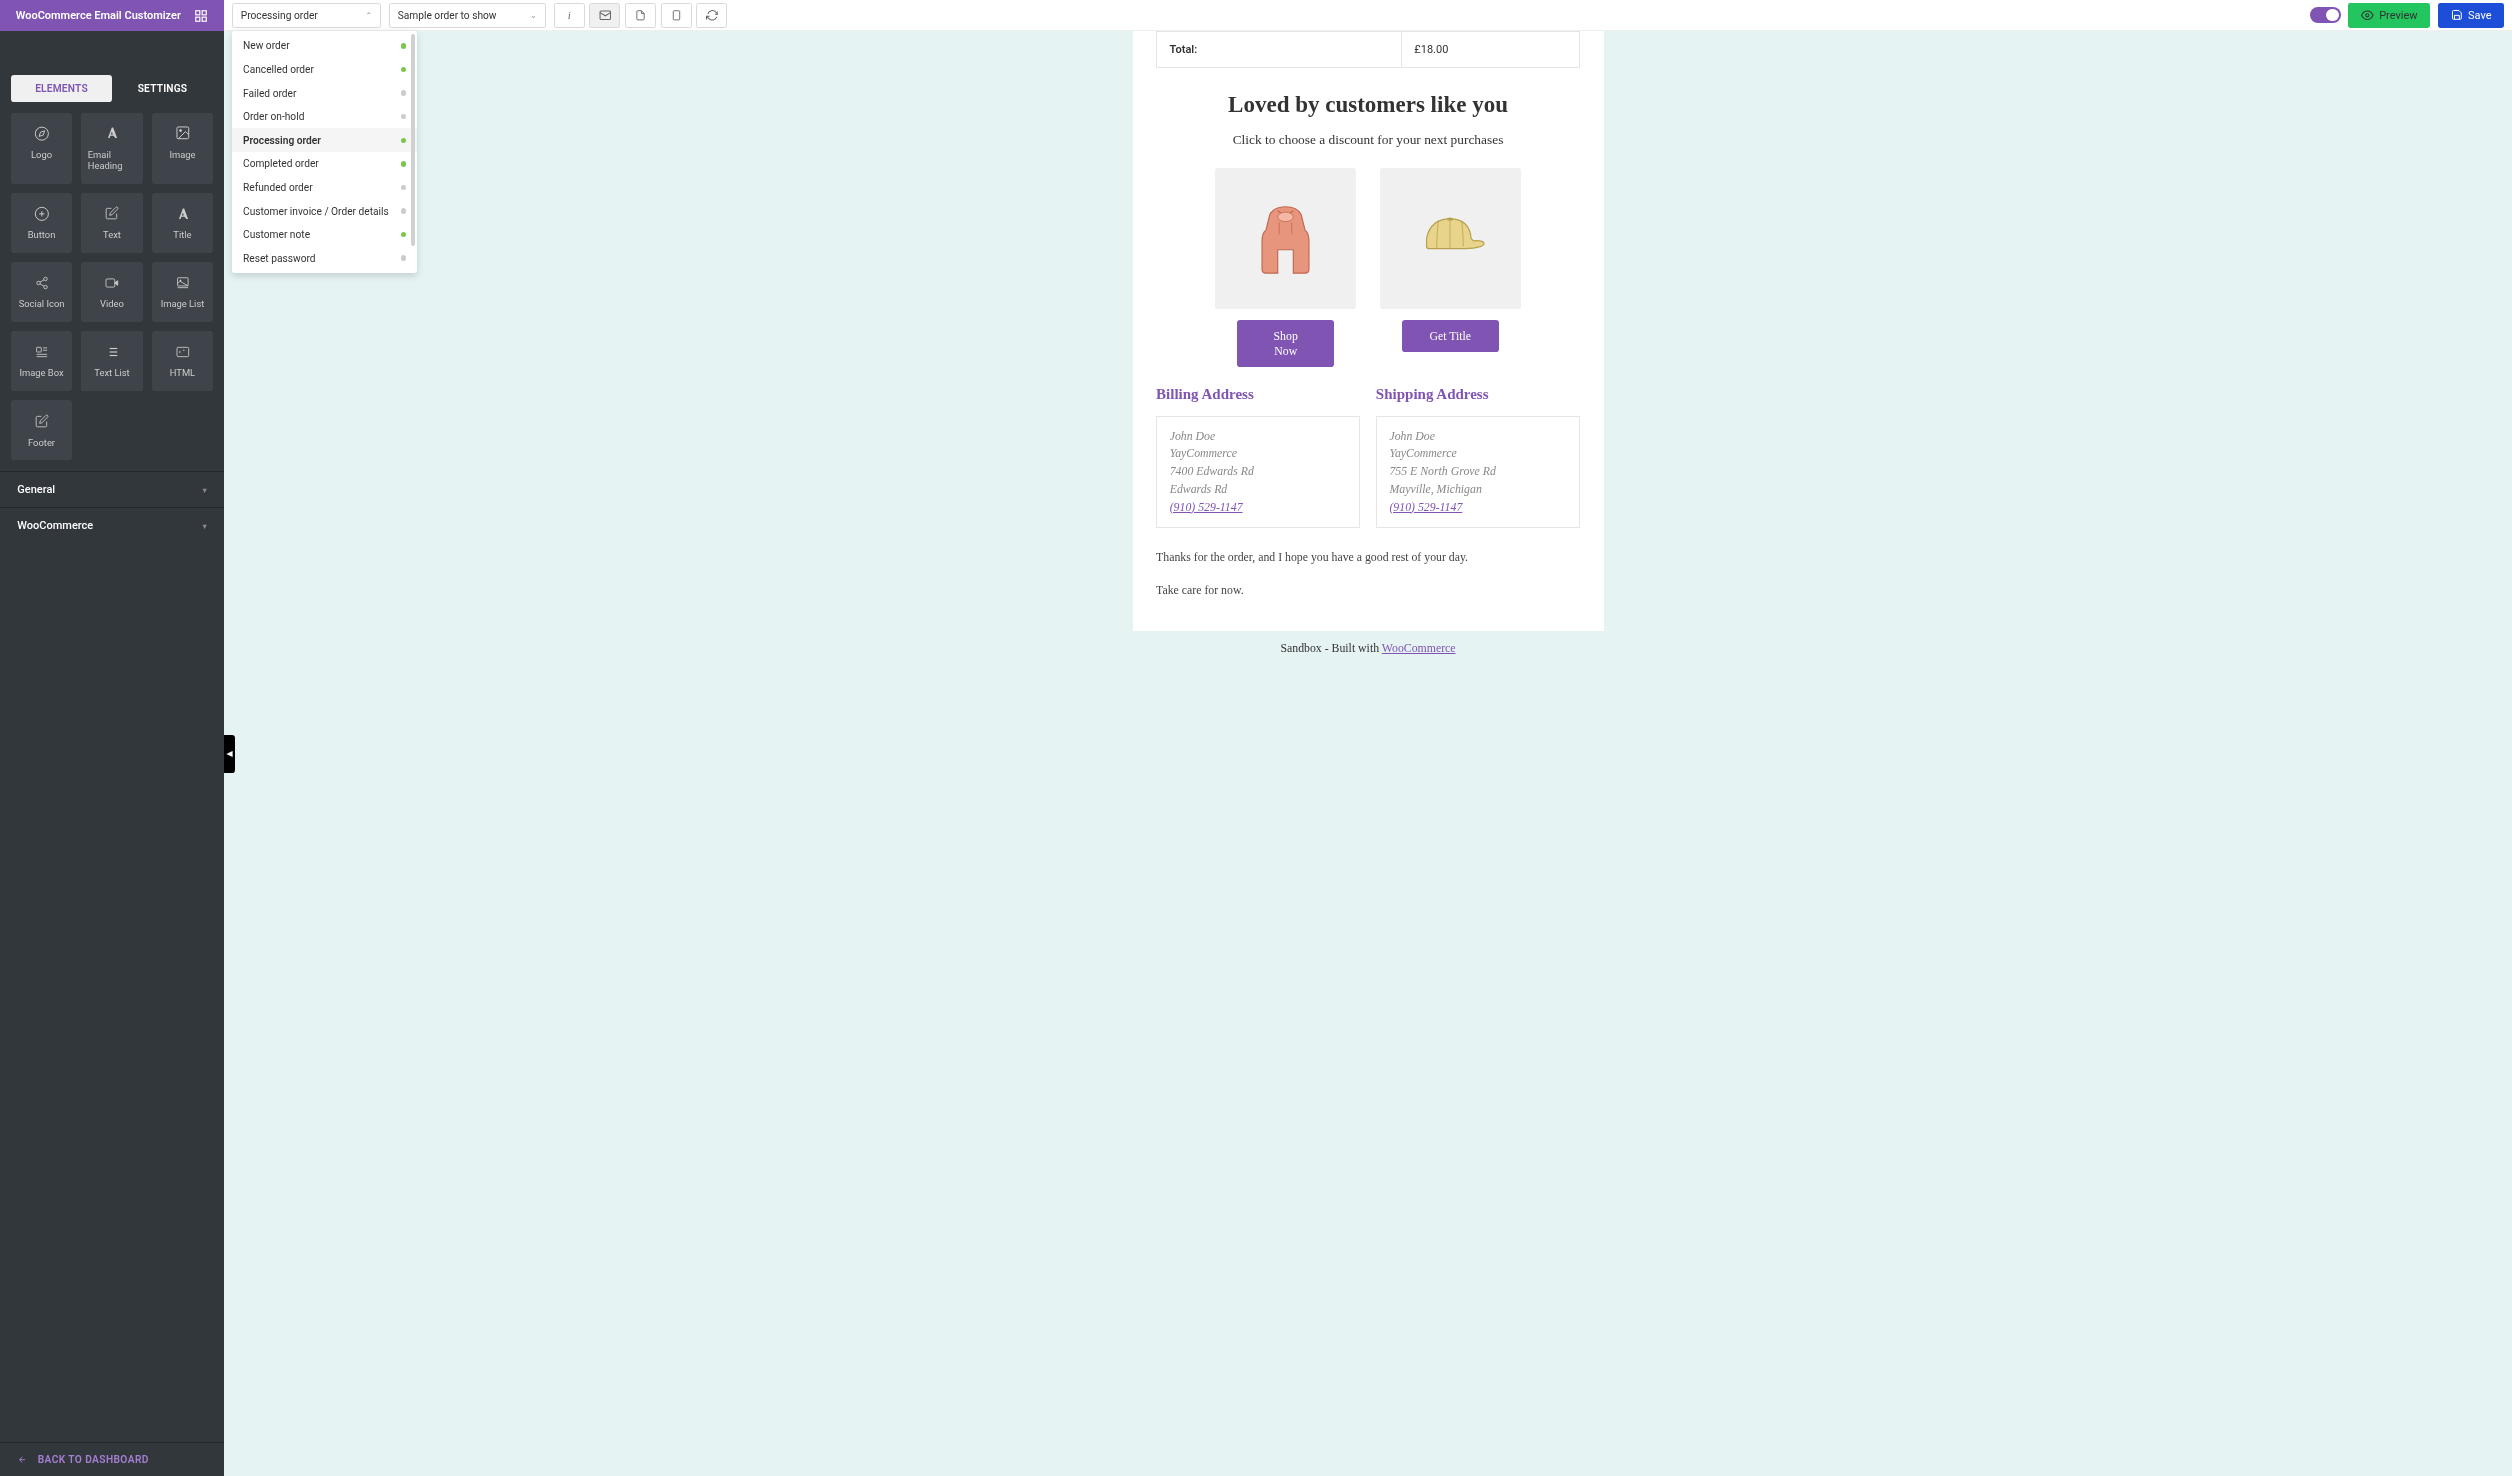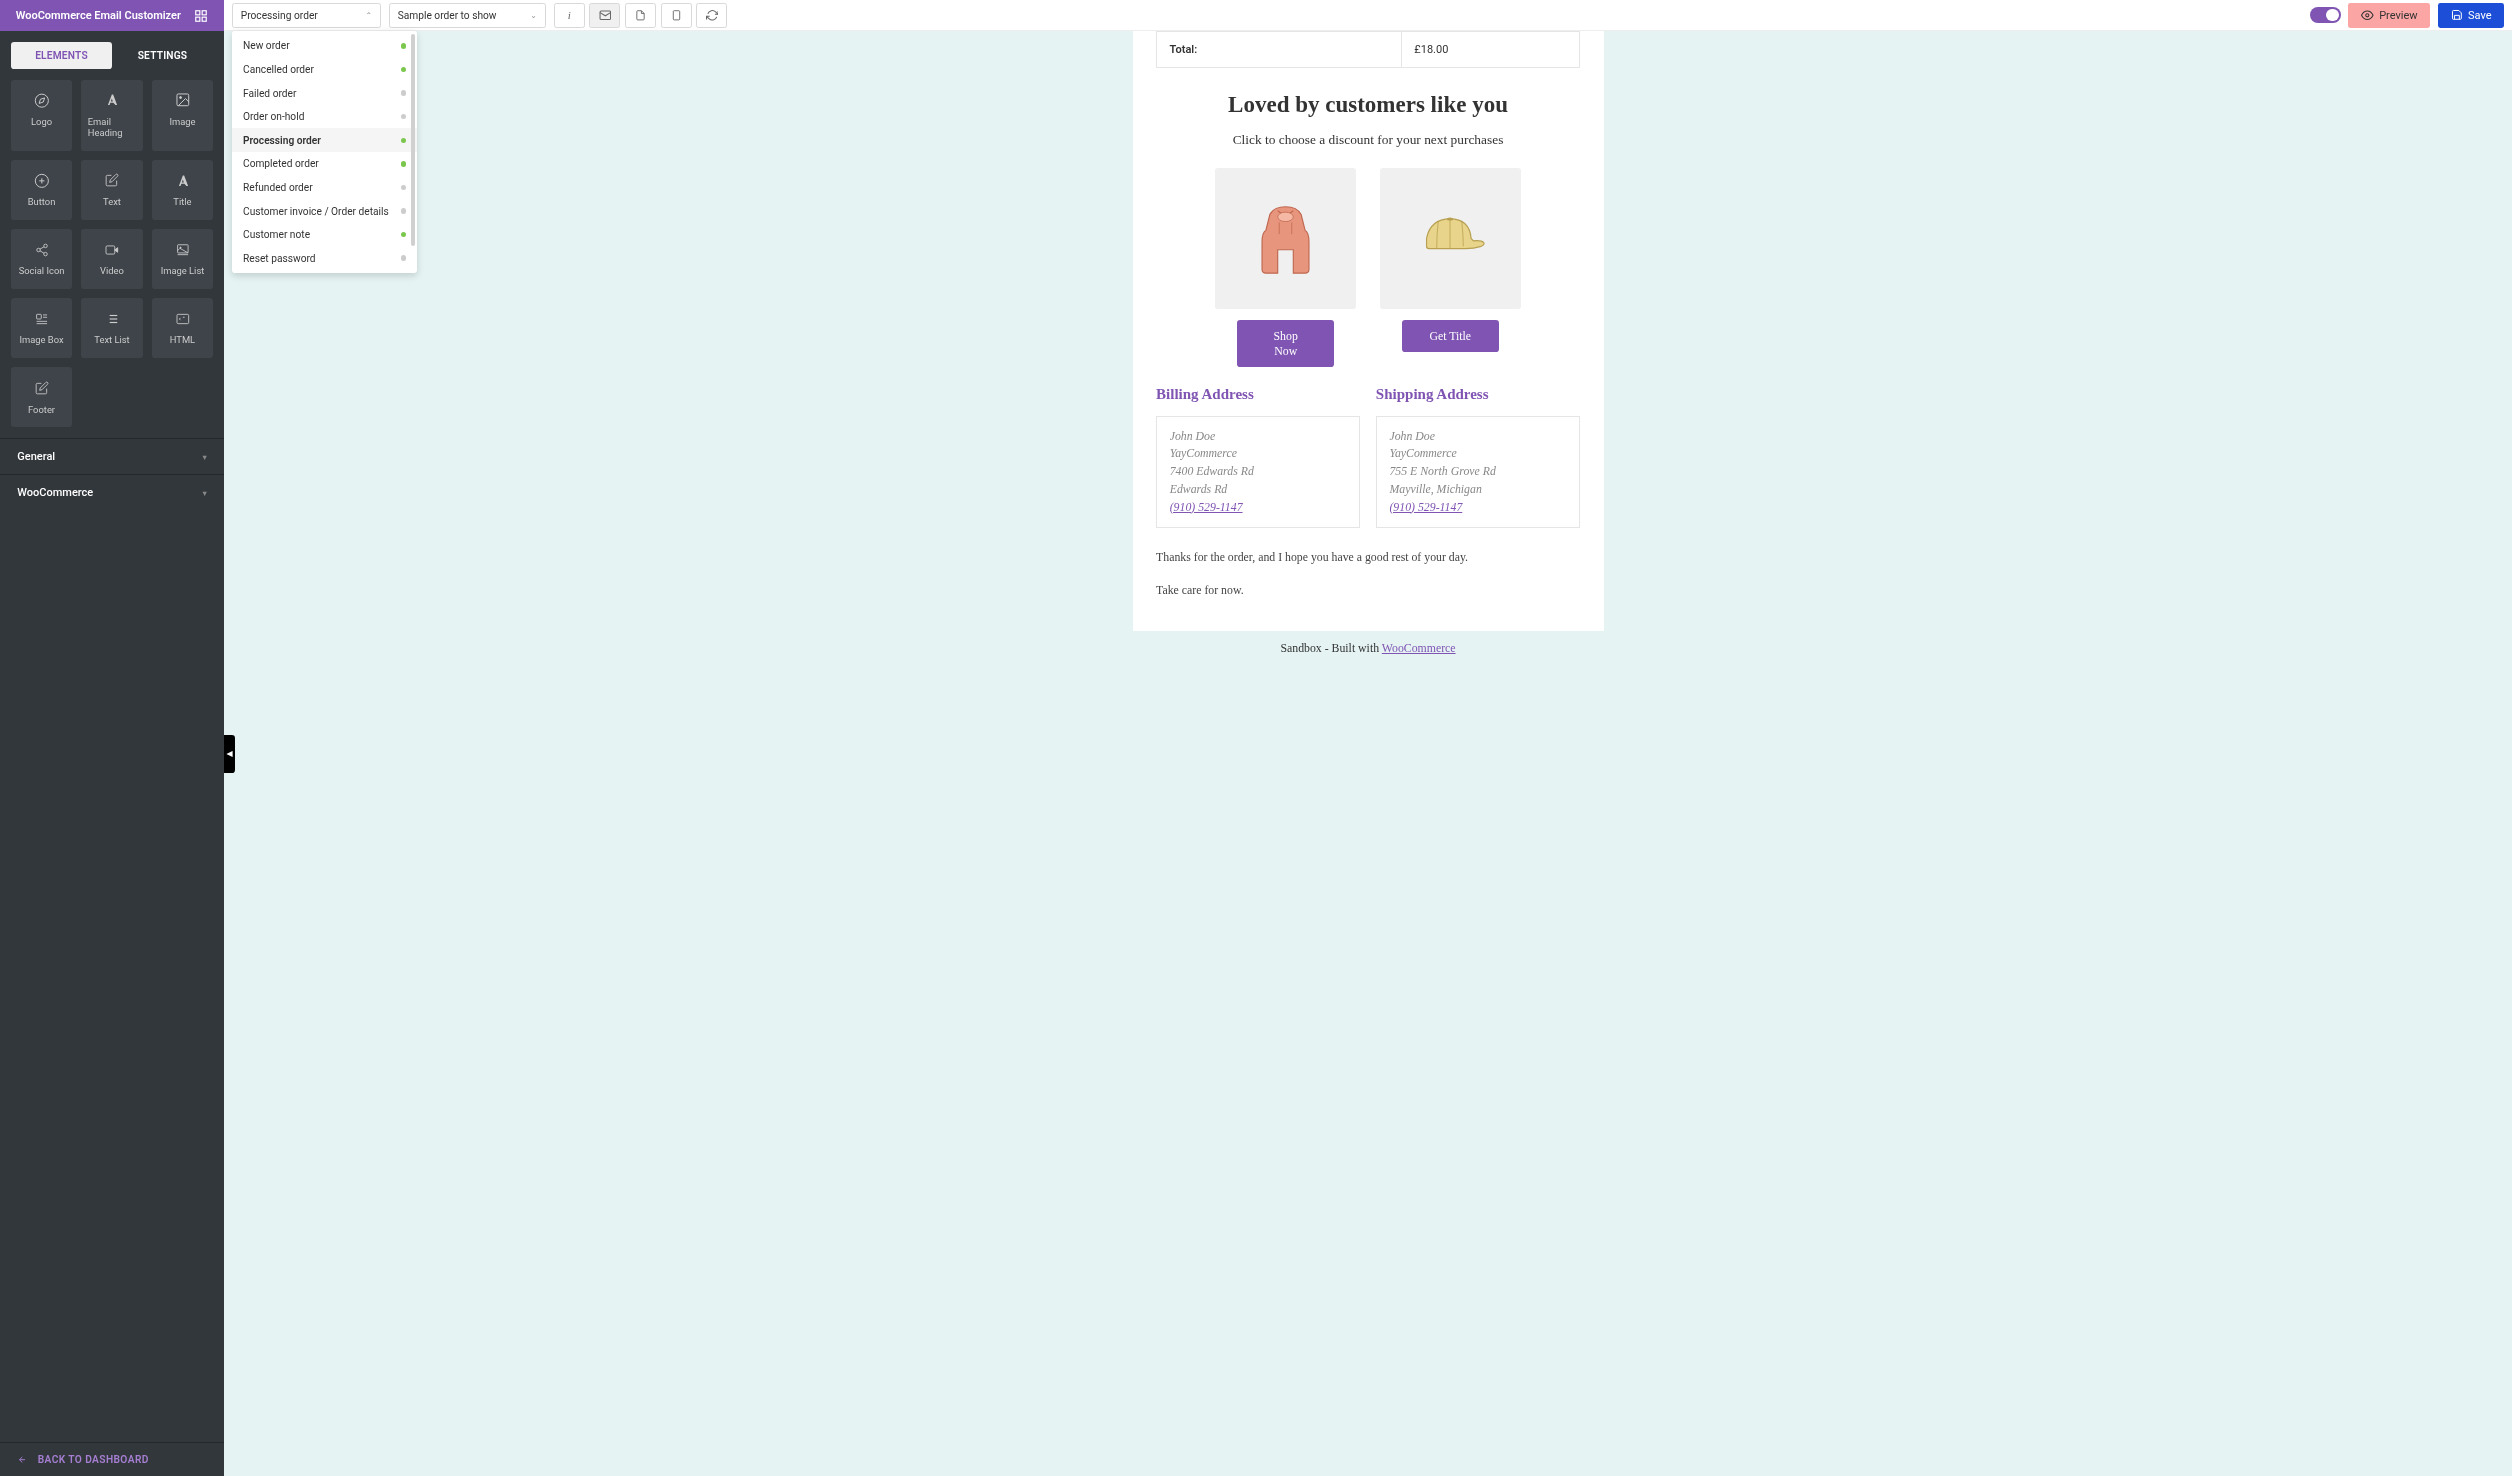--- a/index.html
+++ b/index.html
@@ -46,7 +46,7 @@
     .toggle { width: 31px; height: 15.7px; background: #7f54b3; border-radius: 7.9px; position: relative; cursor: pointer; }
     .toggle::after { content: ''; position: absolute; right: 1.6px; top: 1.6px; width: 12.6px; height: 12.6px; background: #fff; border-radius: 50%; }
     .btn { height: 25px; padding: 0 12.6px; border-radius: 2.4px; display: flex; align-items: center; gap: 5.5px; cursor: pointer; font-size: 11px; }
-    .btn-secondary { background: #fca5a5; color: #333; }
+    .btn-secondary { background: #22c55e; color: #333; }
     .btn-primary { background: #1d4ed8; color: #fff; }
     
     

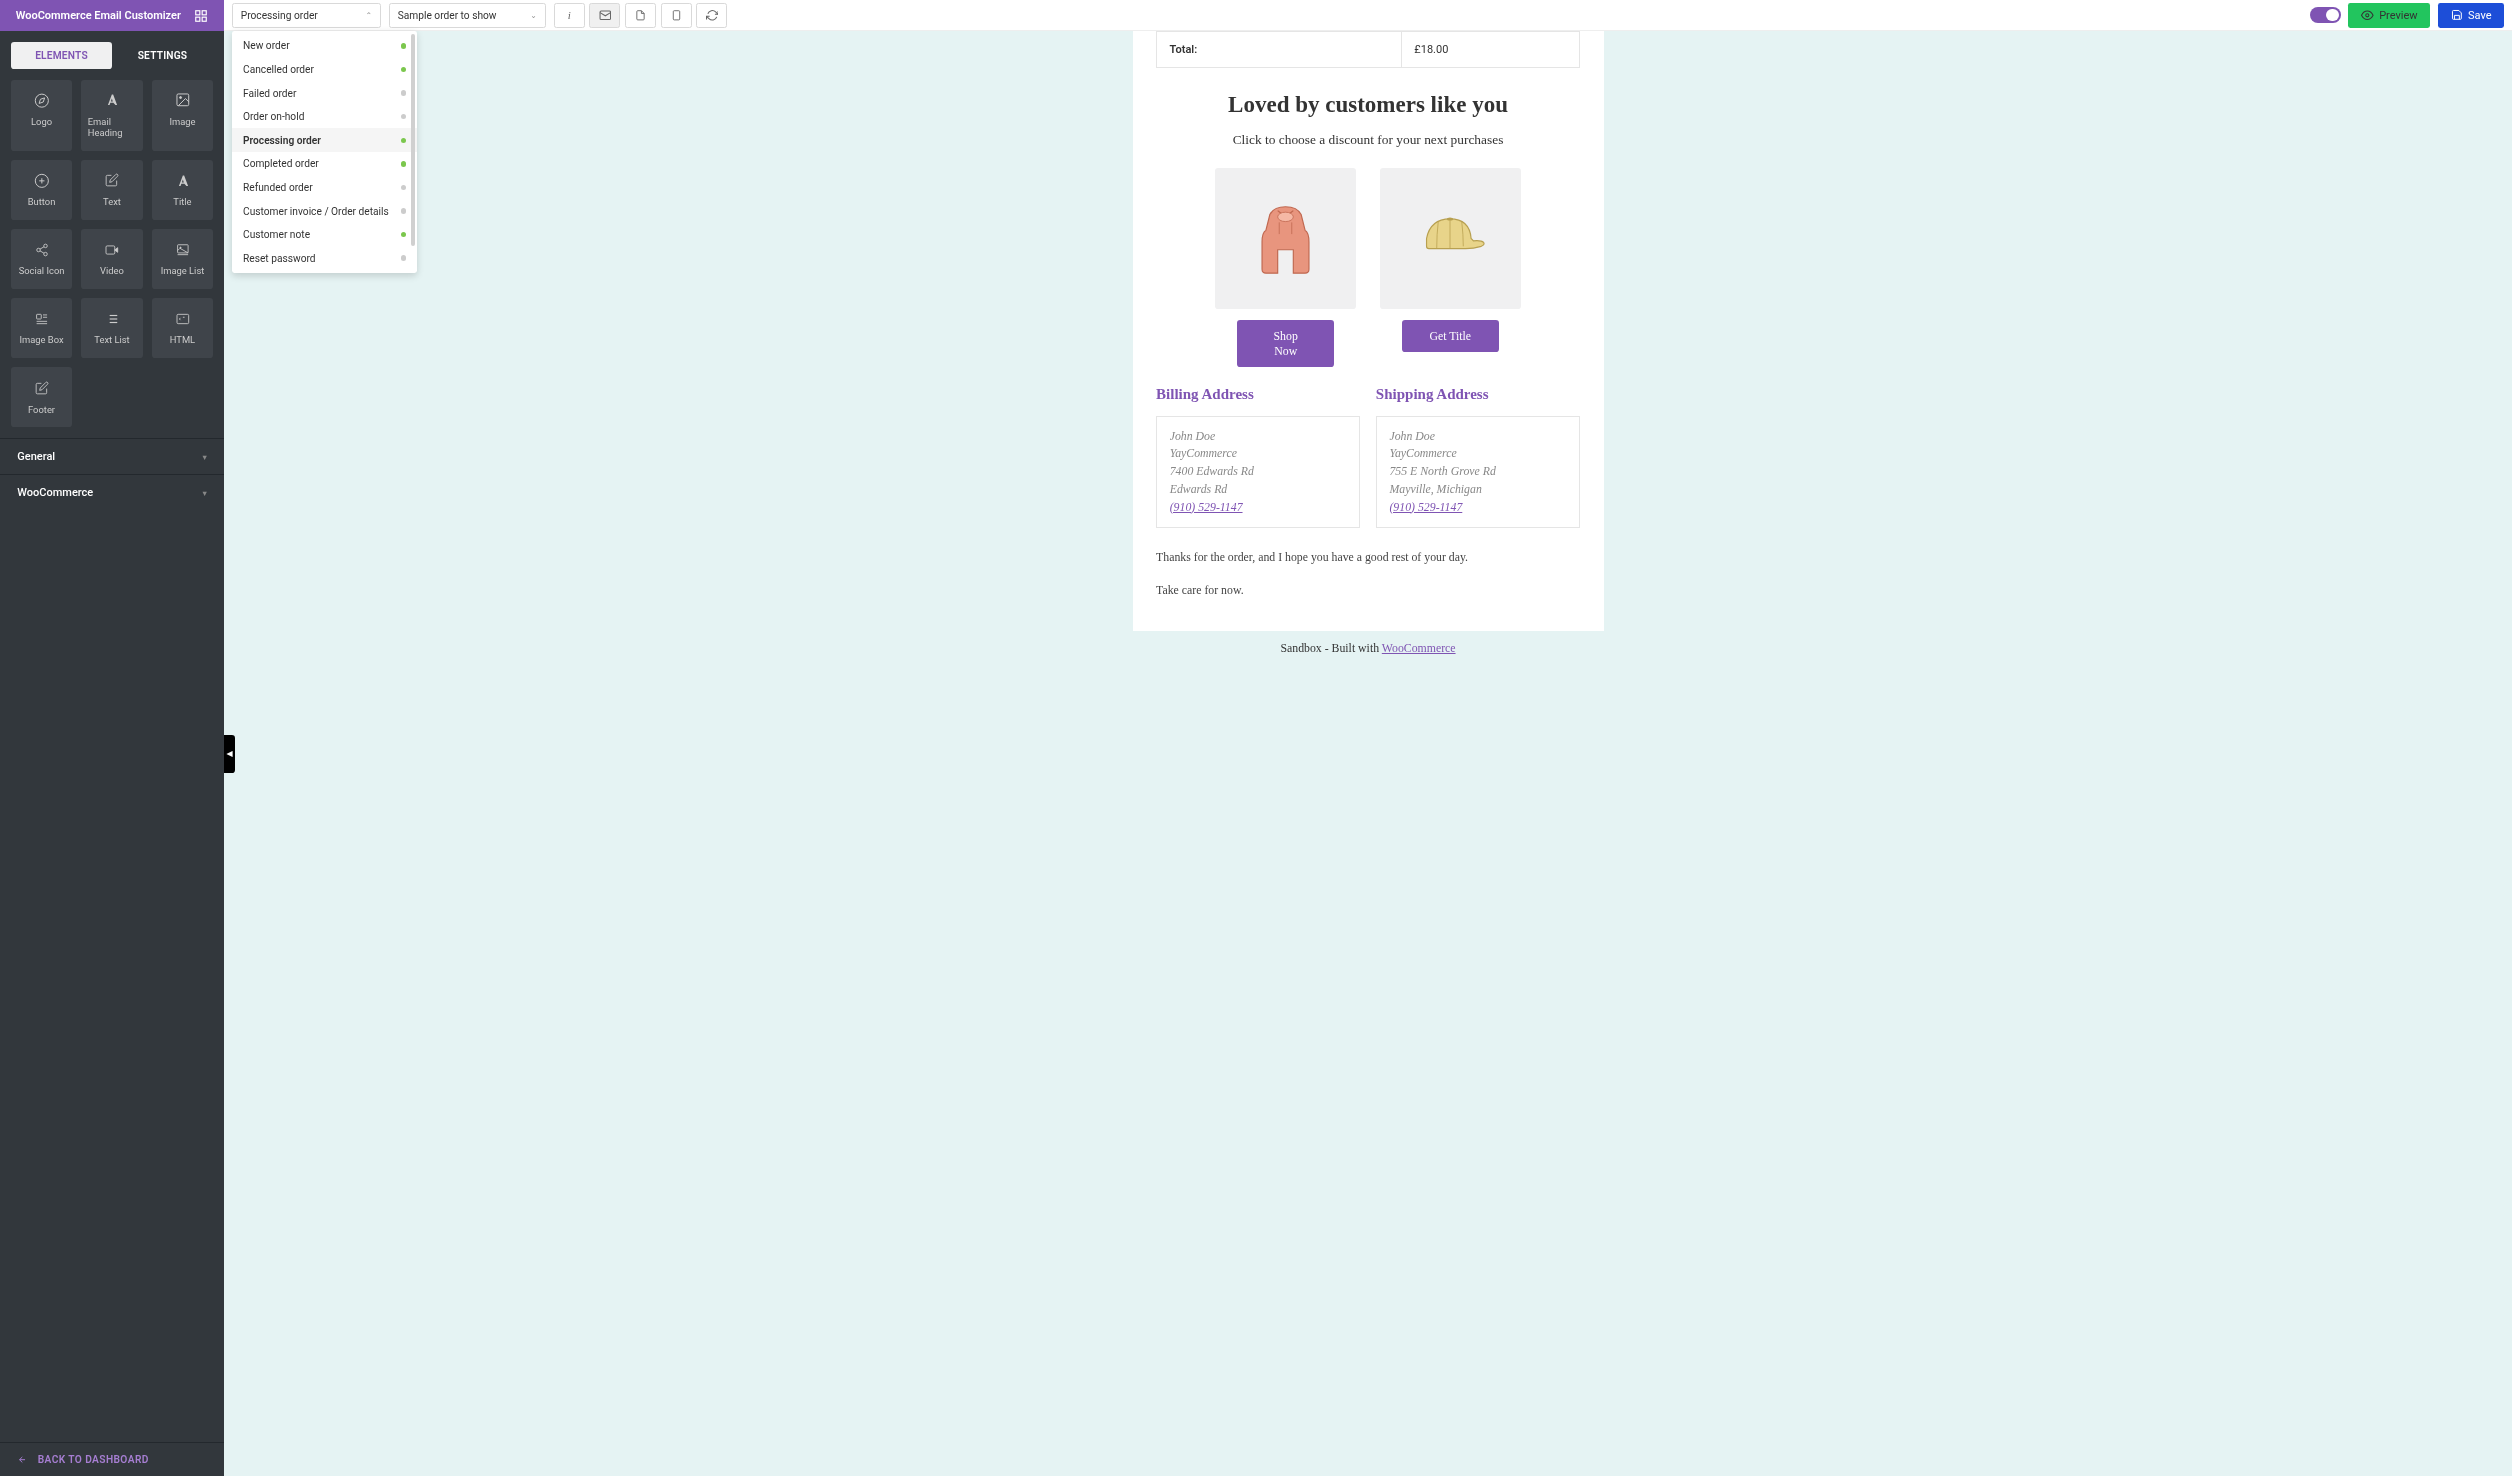--- a/index.html
+++ b/index.html
@@ -13,7 +13,7 @@
     .sidebar-title { color: #fff; font-weight: 600; font-size: 11px; }
     .dashboard-icon { width: 14px; height: 14px; }
     
-    .tabs { display: flex; padding: 11px 11px 0 11px; gap: 0; }
+    .tabs { display: flex; padding: 11px 11px 0 11px; gap: 0; margin-top: 33px; }
     .tab { flex: 1; padding: 7.9px 0; text-align: center; font-weight: 600; font-size: 10.2px; letter-spacing: 0.2px; cursor: pointer; border-radius: 3.1px; }
     .tab.active { background: #f0f0f1; color: #7f54b3; }
     .tab.inactive { color: #fff; }

